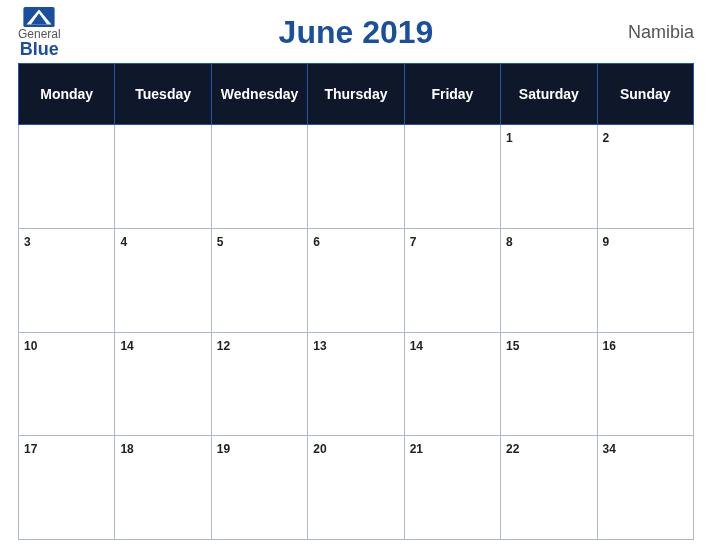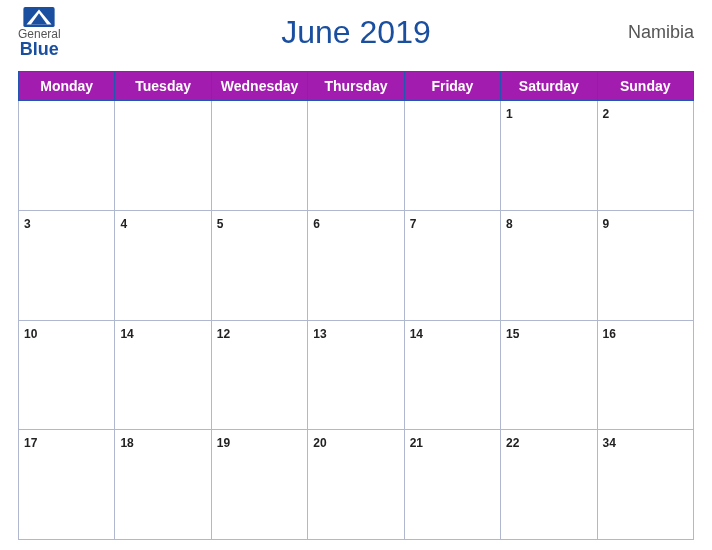--- a/index.html
+++ b/index.html
@@ -20,7 +20,7 @@
       align-items: center;
       justify-content: center;
       position: relative;
-      margin-bottom: 20px;
+      margin-bottom: 12px;
       margin-top: 4px;
     }
 

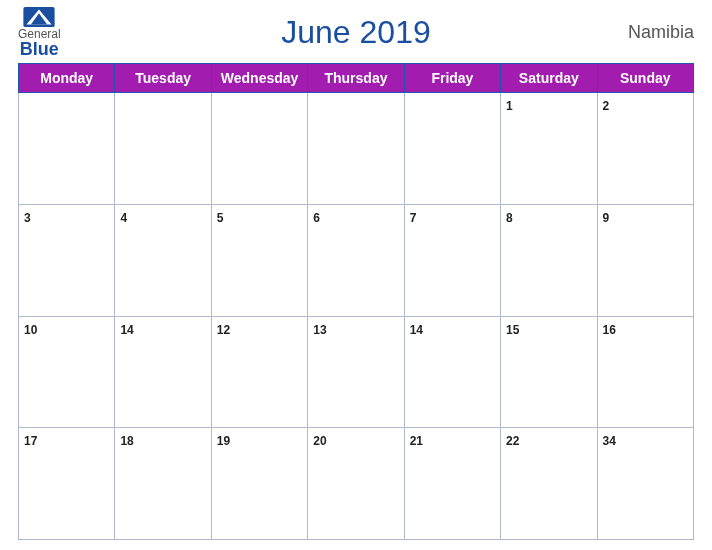--- a/index.html
+++ b/index.html
@@ -54,7 +54,7 @@
     .title {
       font-size: 32px;
       color: #1a4fa0;
-      font-weight: normal;
+      font-weight: bold;
       text-align: center;
     }
 

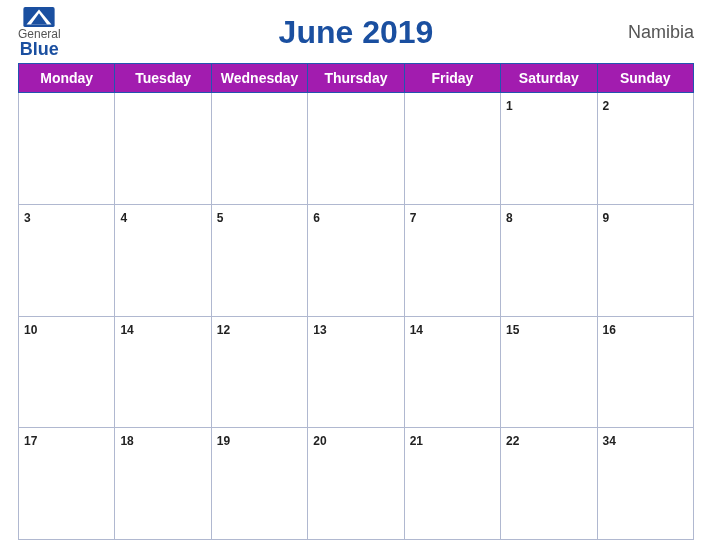--- a/index.html
+++ b/index.html
@@ -74,10 +74,10 @@
     }
 
     .calendar th {
-      background-color: #a21caf;
+      background-color: #0f172a;
       color: #fff;
       text-align: center;
-      padding: 6px 0;
+      padding: 22px 0;
       font-size: 14px;
       font-weight: bold;
       border: 1px solid #2255b0;

